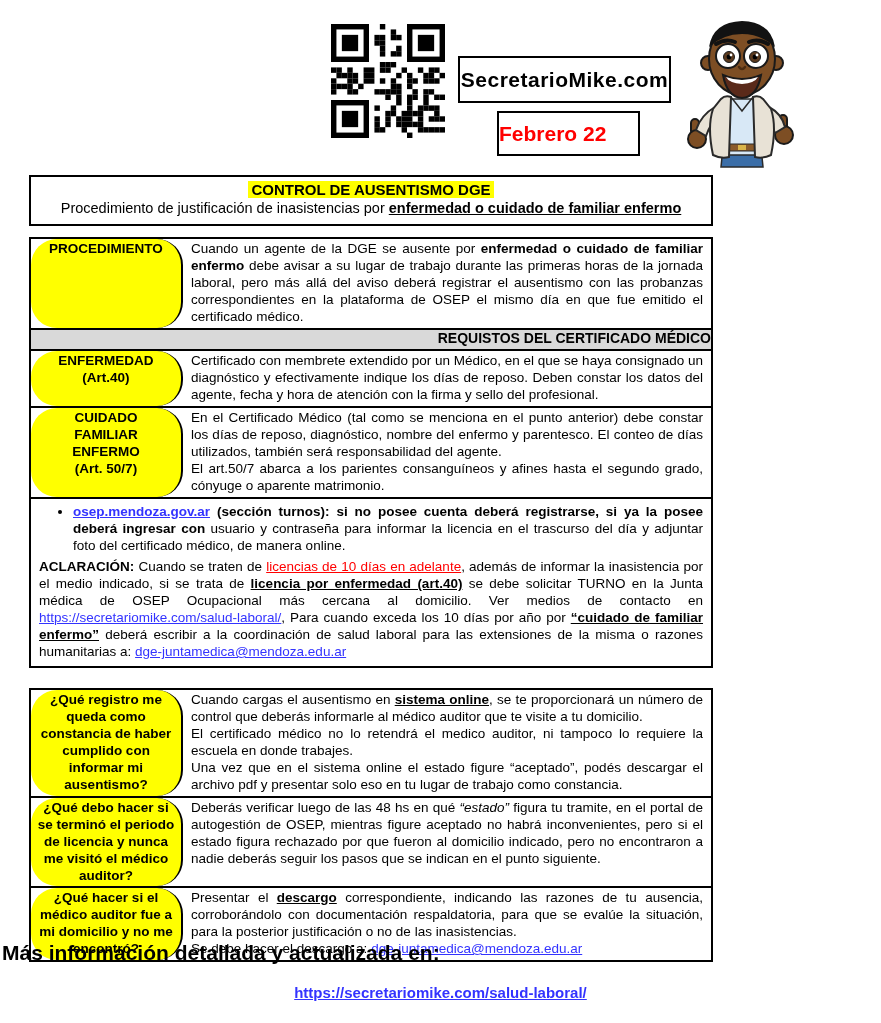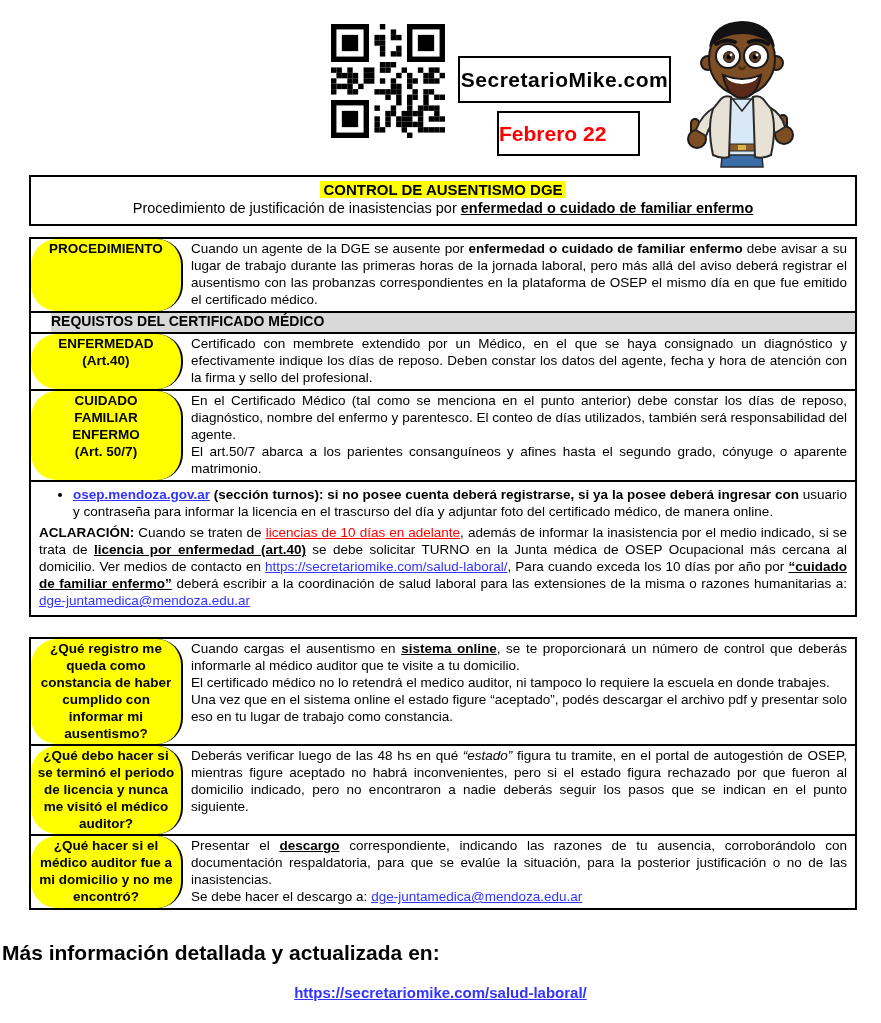--- a/index.html
+++ b/index.html
@@ -18,7 +18,7 @@
   .mascot{position:absolute;left:683px;top:6px;width:118px;height:162px;}
 
   
-  .content{position:absolute;left:29px;top:175px;width:828px;font-size:13.5px;line-height:17px;}
+  .content{position:absolute;left:29px;top:175px;width:684px;font-size:13.5px;line-height:17px;}
   .box{border:2px solid #000;box-sizing:border-box;background:#fff;}
   .title-box{text-align:center;padding:3px 8px 7px;margin-bottom:11px;}
   .t-head{font-size:15px;line-height:19px;}

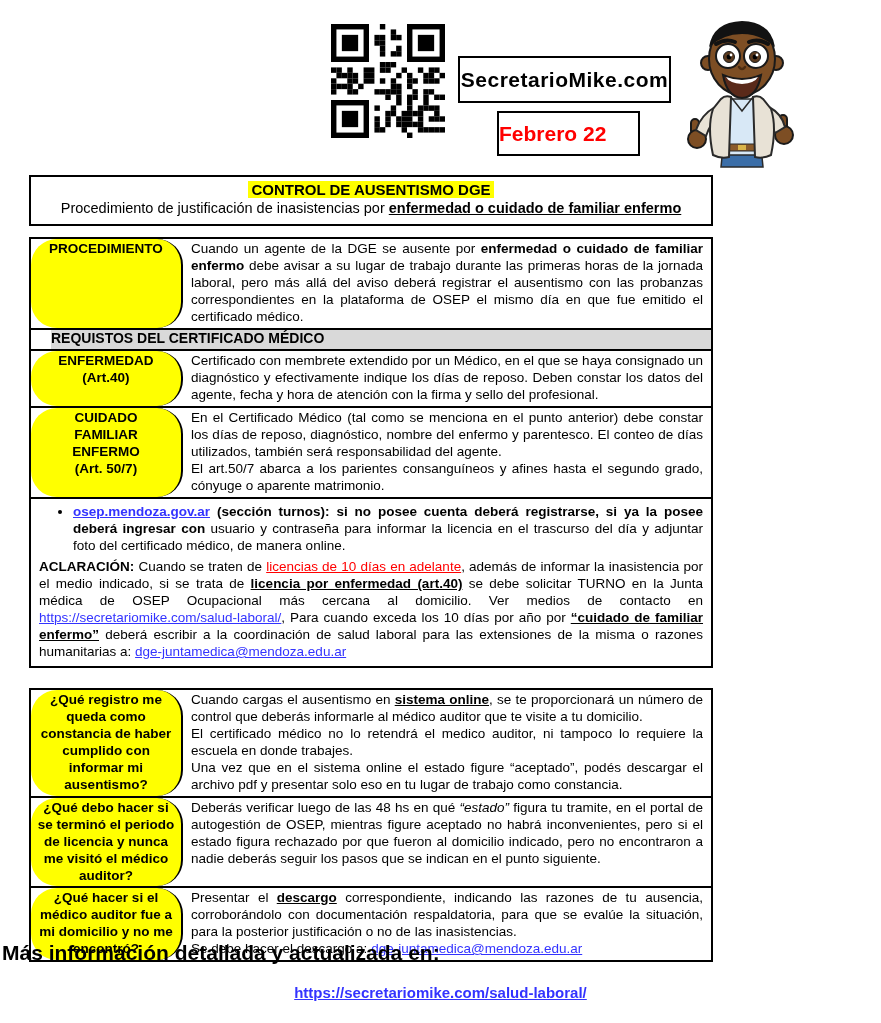--- a/index.html
+++ b/index.html
@@ -32,8 +32,8 @@
        padding:1px 5px 2px;white-space:pre-line;box-sizing:border-box;border-radius:26px;}
   .txt{padding:1px 8px 3px;text-align:justify;box-sizing:border-box;}
   .txt p{margin:0;}
-  .sec{grid-column:1/-1;background:var(--section_header);font-weight:700;text-align:left;
-       font-size:14px;padding:0 0 2px;margin-left:20px;}
+  .sec{grid-column:1/-1;background:var(--section_header);font-weight:700;text-align:right;
+       font-size:14px;padding:0 0 2px;}
   .free{grid-column:1/-1;padding:2px 8px 6px;text-align:justify;box-sizing:border-box;}
   .free ul{margin:2px 0 4px;padding-left:34px;}
   .free li{text-align:justify;}

